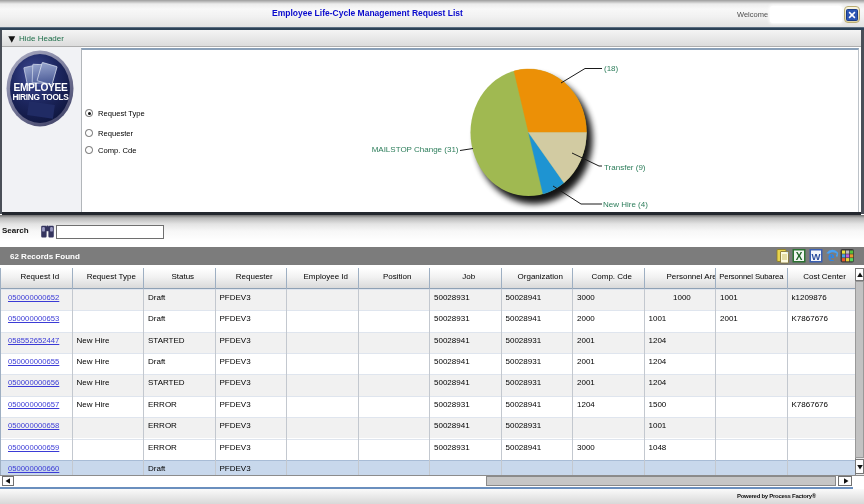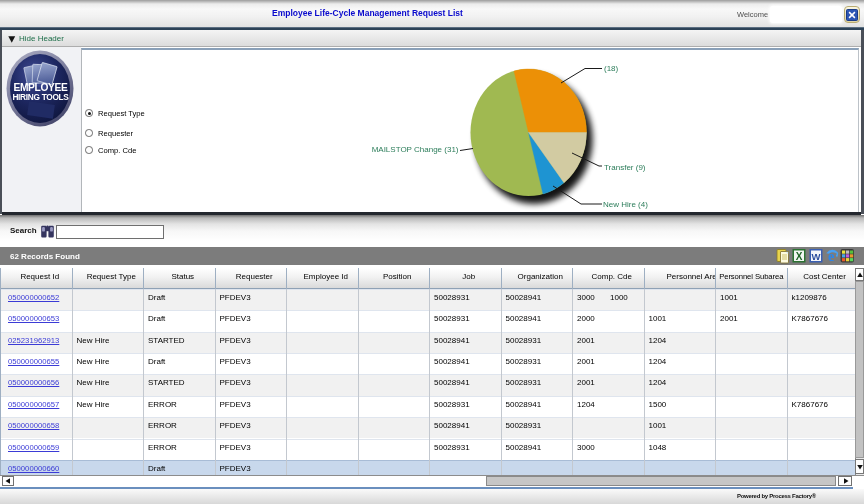--- a/index.html
+++ b/index.html
@@ -101,7 +101,7 @@
   </g>
 </svg>
 
-<div class="abs" style="left:10px;top:225.5px;font-size:8px;font-weight:bold;color:#111;">Search</div>
+<div class="abs" style="left:2px;top:225.5px;font-size:8px;font-weight:bold;color:#111;">Search</div>
 <svg class="abs" style="left:41px;top:224.5px;" width="13" height="13" viewBox="0 0 13 13">
   <g fill="#35355f">
     <path d="M1.2,0.8 h3.4 a1,1 0 0 1 1,1 v9.4 a1.2,1.2 0 0 1 -1.2,1.2 h-3 a1.2,1.2 0 0 1 -1.2,-1.2 v-9.4 a1,1 0 0 1 1,-1 Z"></path>

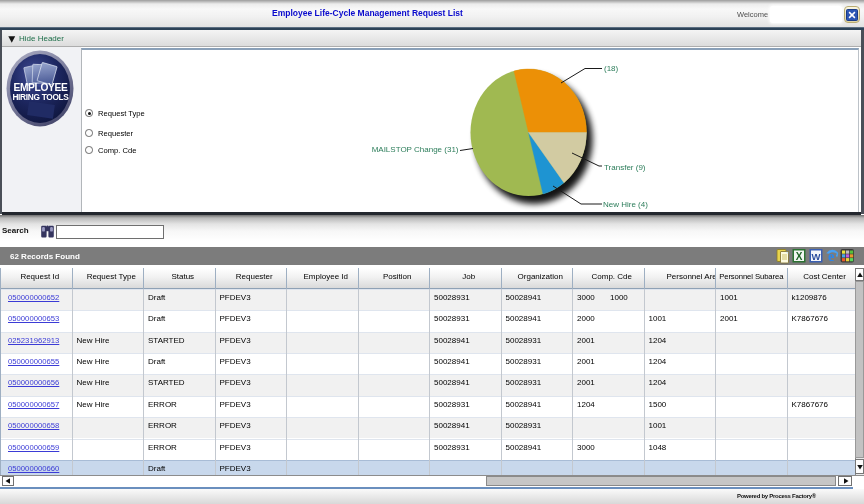--- a/index.html
+++ b/index.html
@@ -181,7 +181,7 @@
 <div class="abs" style="left:434px;top:21.5px;width:65.5px;height:21.35px;font-size:8px;color:#000;line-height:17.5px;">50028931</div>
 <div class="abs" style="left:505.5px;top:21.5px;width:65.5px;height:21.35px;font-size:8px;color:#000;line-height:17.5px;">50028941</div>
 <div class="abs" style="left:577px;top:21.5px;width:65.5px;height:21.35px;font-size:8px;color:#000;line-height:17.5px;">3000</div>
-<div class="abs" style="left:610px;top:21.5px;width:65.5px;height:21.35px;font-size:8px;color:#000;line-height:17.5px;">1000</div>
+<div class="abs" style="left:673px;top:21.5px;width:65.5px;height:21.35px;font-size:8px;color:#000;line-height:17.5px;">1000</div>
 <div class="abs" style="left:720px;top:21.5px;width:65.5px;height:21.35px;font-size:8px;color:#000;line-height:17.5px;">1001</div>
 <div class="abs" style="left:791.5px;top:21.5px;width:62.0px;height:21.35px;font-size:8px;color:#000;line-height:17.5px;">k1209876</div>
 <div class="abs" style="left:0;top:42.9px;width:854.5px;height:21.35px;background:#ffffff;border-top:1px solid #dfe5ee;"></div>

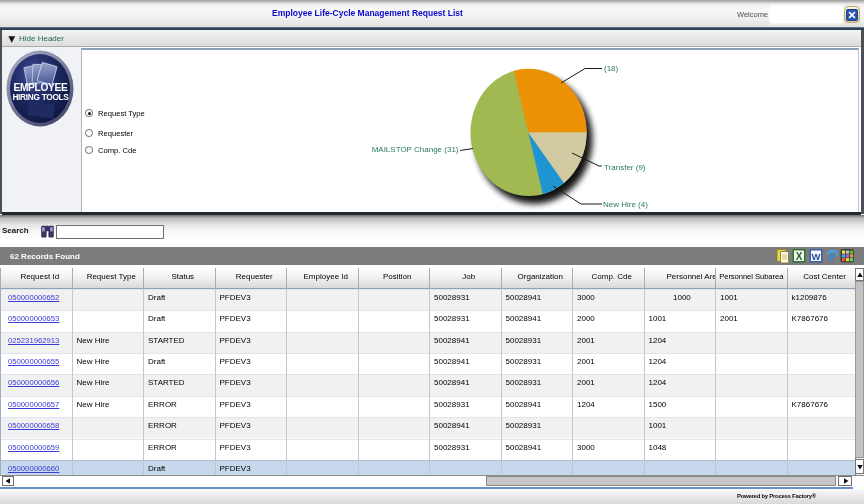--- a/index.html
+++ b/index.html
@@ -195,7 +195,7 @@
 <div class="abs" style="left:720px;top:42.9px;width:65.5px;height:21.35px;font-size:8px;color:#000;line-height:17.5px;">2001</div>
 <div class="abs" style="left:791.5px;top:42.9px;width:62.0px;height:21.35px;font-size:8px;color:#000;line-height:17.5px;">K7867676</div>
 <div class="abs" style="left:0;top:64.2px;width:854.5px;height:21.35px;background:#f1f1f1;border-top:1px solid #dfe5ee;"></div>
-<div class="abs" style="left:8px;top:64.2px;width:65.5px;height:21.35px;font-size:7.7px;color:#3b3bd6;text-decoration:underline;line-height:17.5px;">025231962913</div>
+<div class="abs" style="left:8px;top:64.2px;width:65.5px;height:21.35px;font-size:7.7px;color:#3b3bd6;text-decoration:underline;line-height:17.5px;">058552652447</div>
 <div class="abs" style="left:76.5px;top:64.2px;width:65.5px;height:21.35px;font-size:8px;color:#000;line-height:17.5px;">New Hire</div>
 <div class="abs" style="left:148px;top:64.2px;width:65.5px;height:21.35px;font-size:8px;color:#000;line-height:17.5px;">STARTED</div>
 <div class="abs" style="left:219.5px;top:64.2px;width:65.5px;height:21.35px;font-size:8px;color:#000;line-height:17.5px;">PFDEV3</div>

